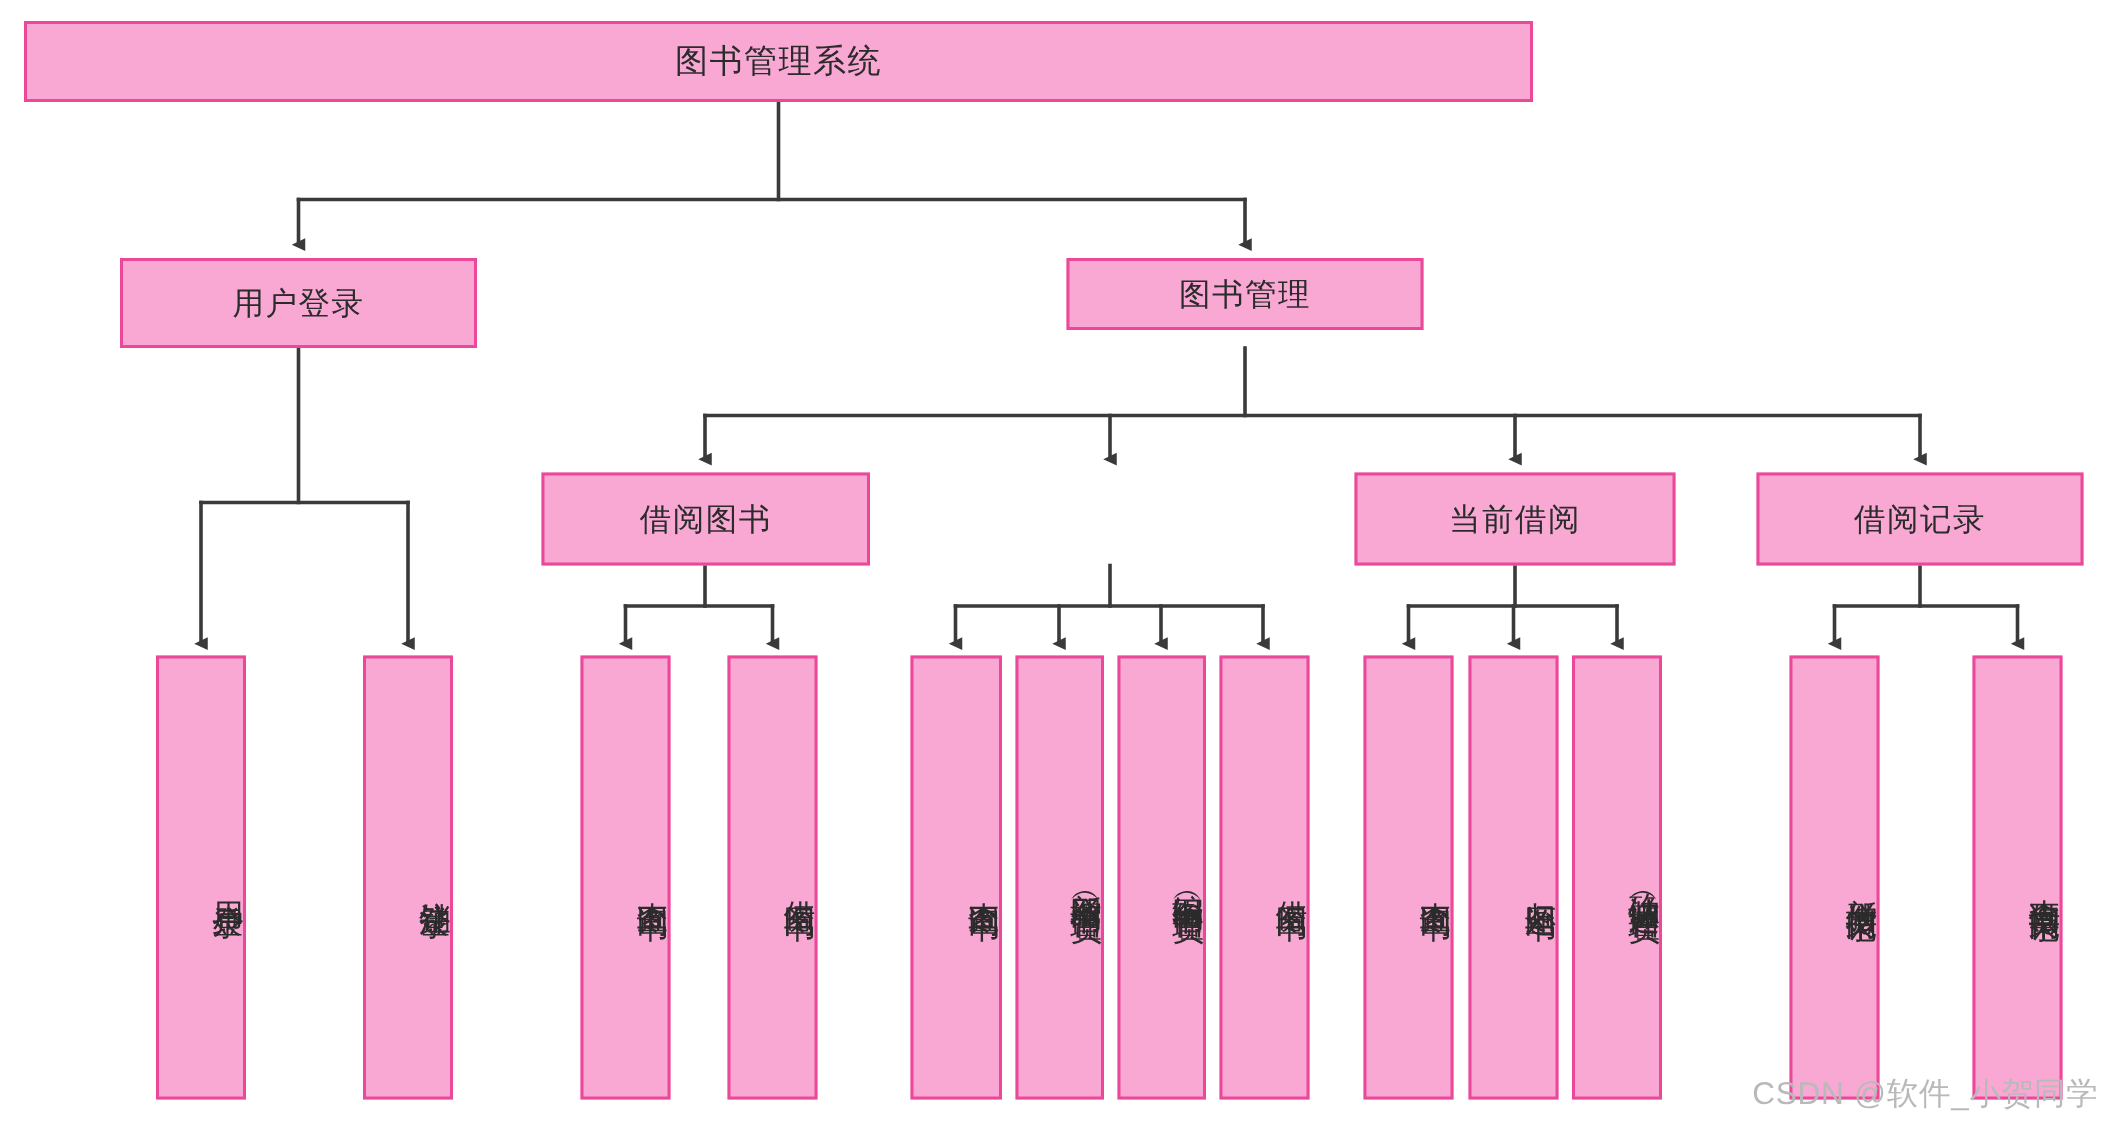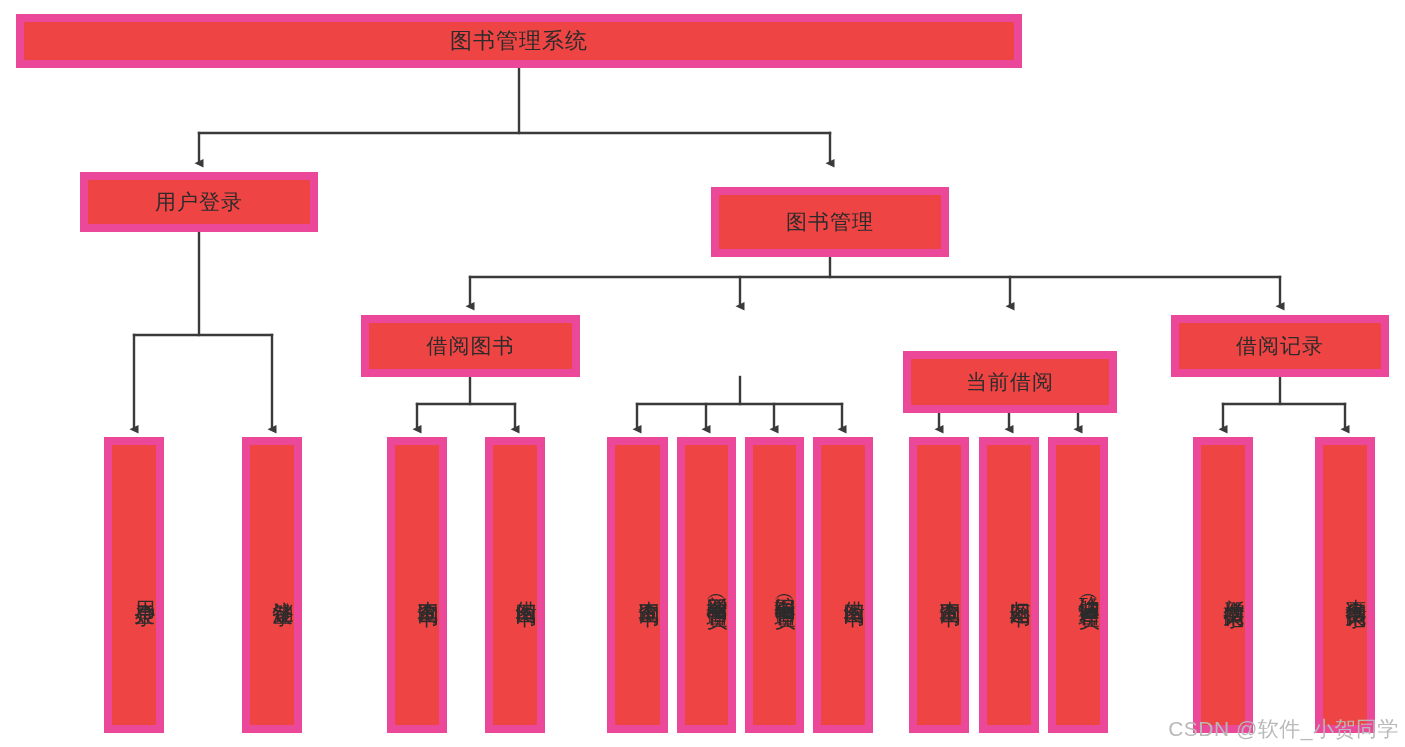--- a/index.html
+++ b/index.html
@@ -27,8 +27,8 @@
   .node {
     position: absolute;
     box-sizing: border-box;
-    background: #ef4444;
-    border: 8px solid #ec4899;
+    background: #f9a8d4;
+    border: 2px solid #ec4899;
     display: flex;
     align-items: center;
     justify-content: center;

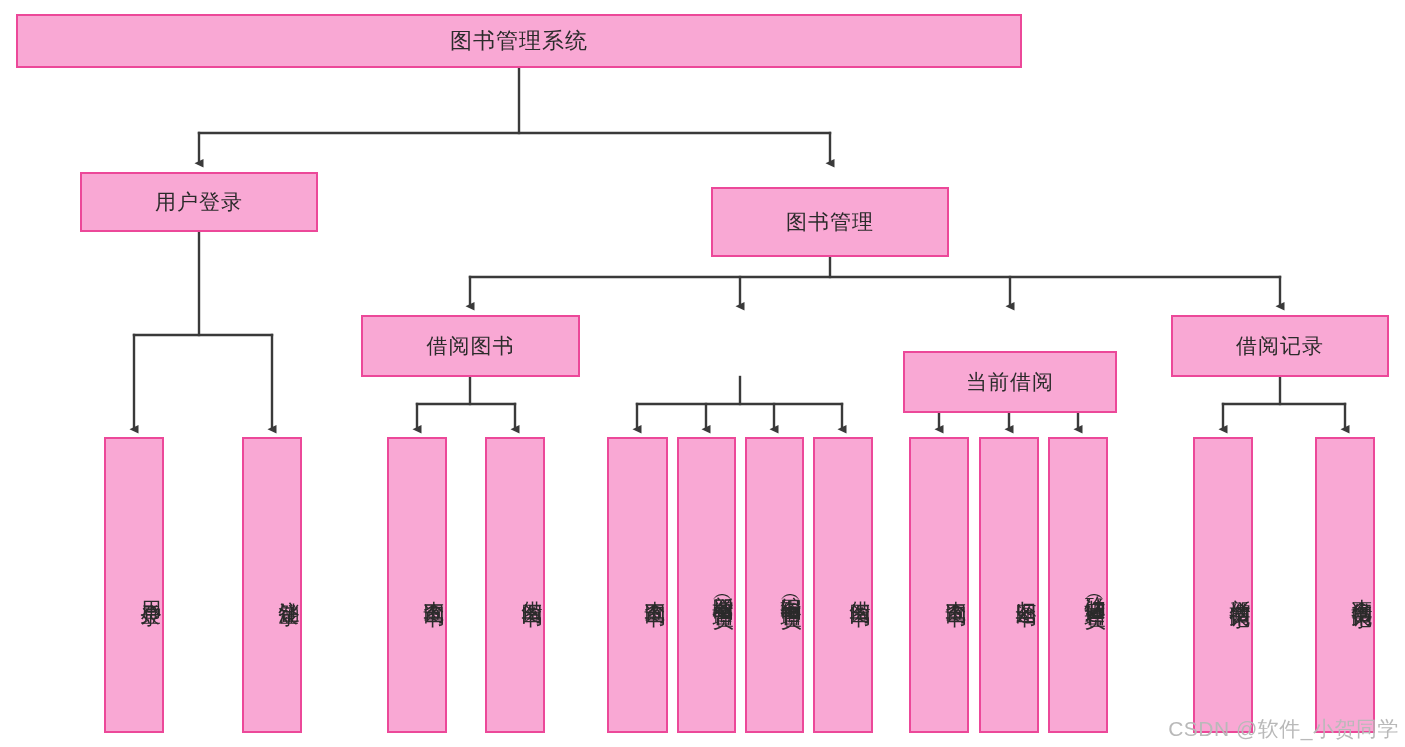--- a/index.html
+++ b/index.html
@@ -131,7 +131,7 @@
 
   <div class="node horiz" style="left:80px; top:172px; width:238px; height:60px;">用户登录</div>
 
-  <div class="node horiz" style="left:711px; top:172px; width:238px; height:70px;margin-top:15px;">图书管理</div>
+  <div class="node horiz" style="left:711px; top:172px; width:238px; height:48px;">图书管理</div>
 
   <div class="node horiz" style="left:361px; top:315px; width:219px; height:62px;">借阅图书</div>
 

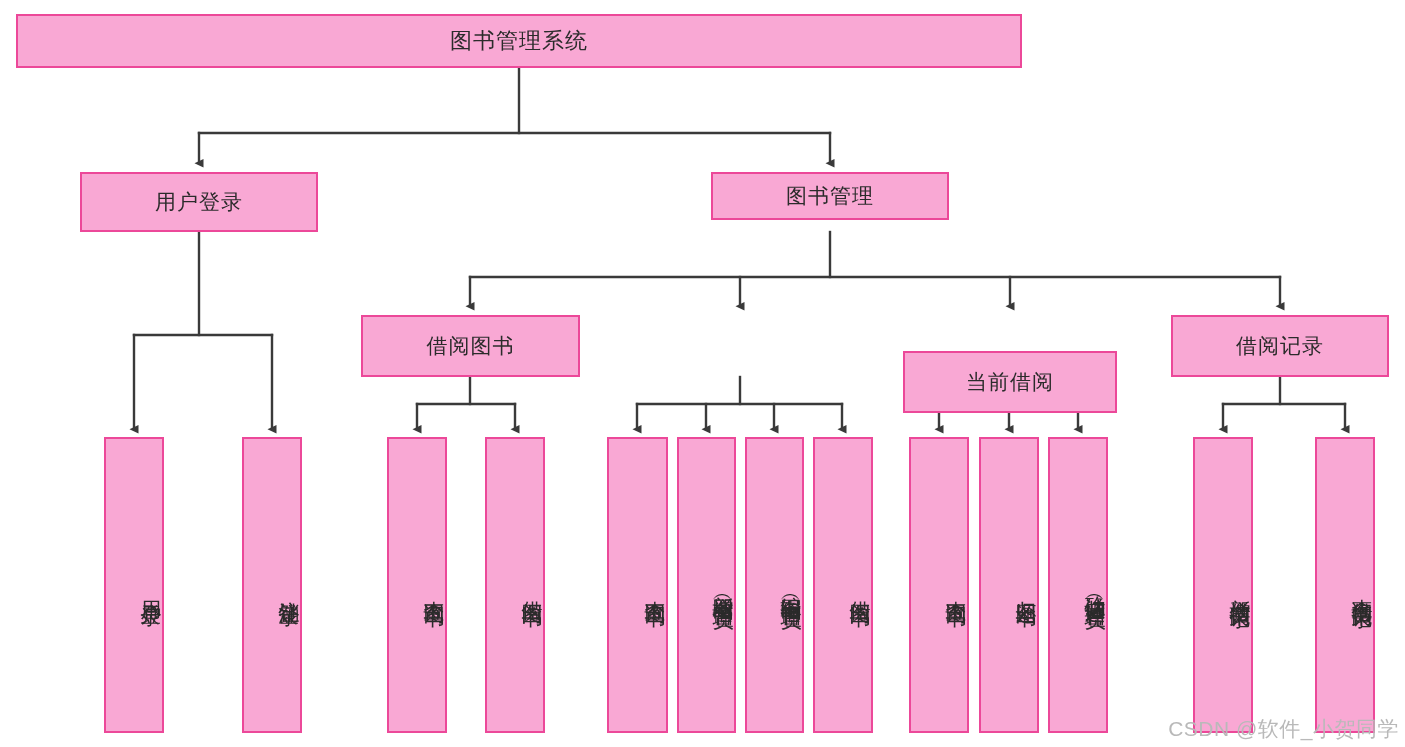--- a/index.html
+++ b/index.html
@@ -136,7 +136,7 @@
   <div class="node horiz" style="left:361px; top:315px; width:219px; height:62px;">借阅图书</div>
 
 
-  <div class="node horiz" style="left:903px; top:315px; width:214px; height:62px;margin-top:36px;">当前借阅</div>
+  <div class="node horiz" style="left:903px; top:315px; width:214px; height:62px;">当前借阅</div>
 
   <div class="node horiz" style="left:1171px; top:315px; width:218px; height:62px;">借阅记录</div>
 

